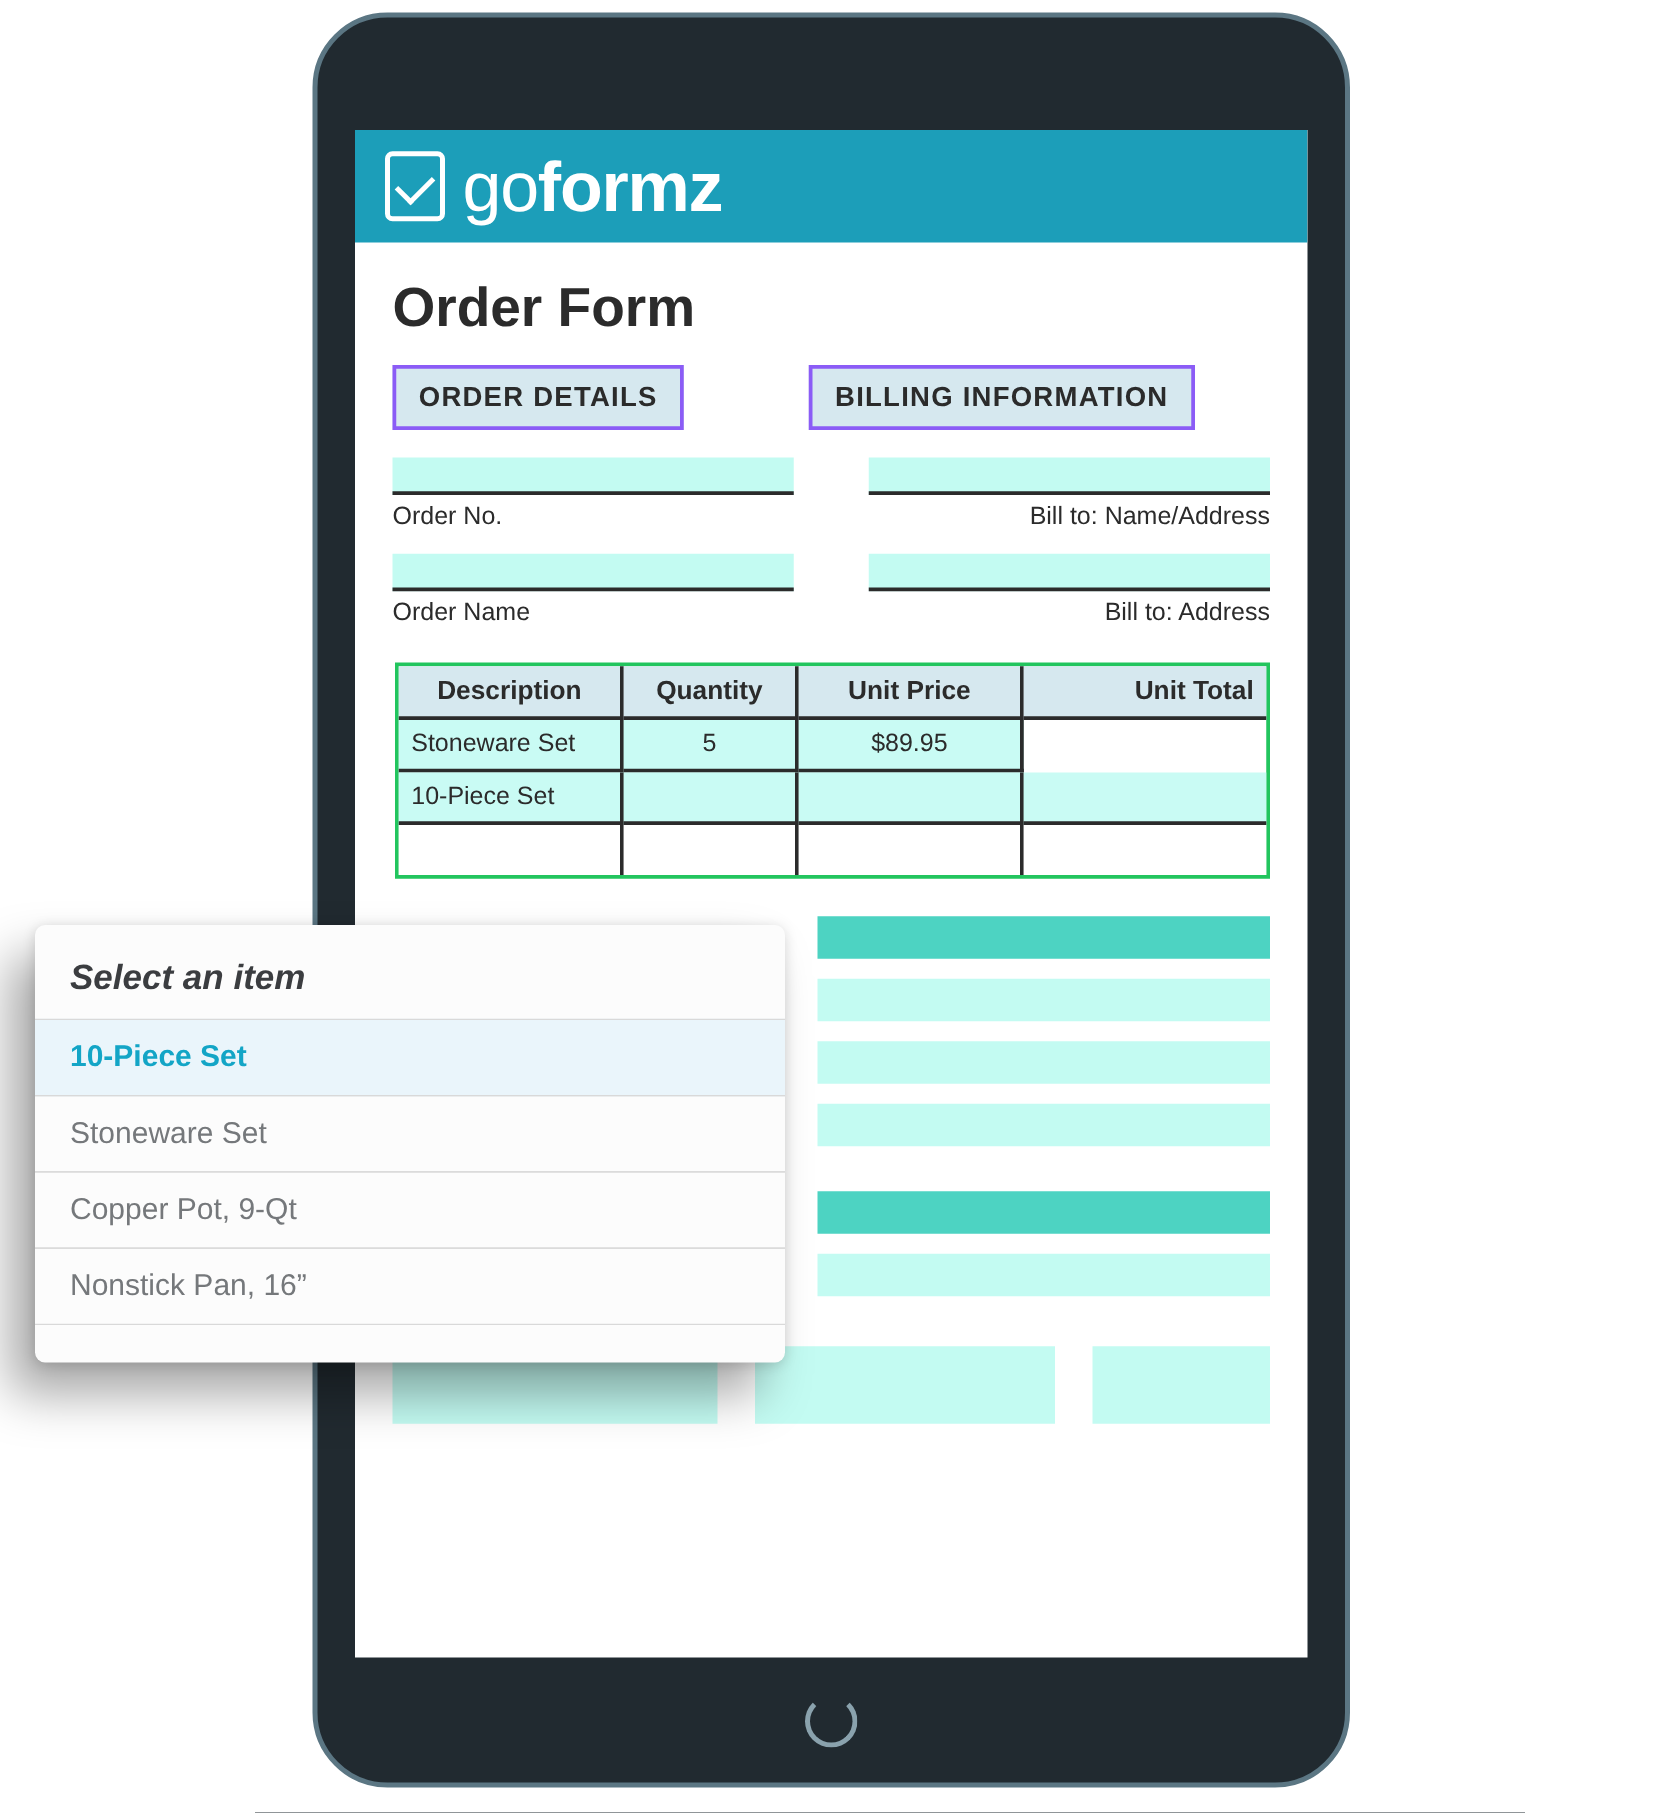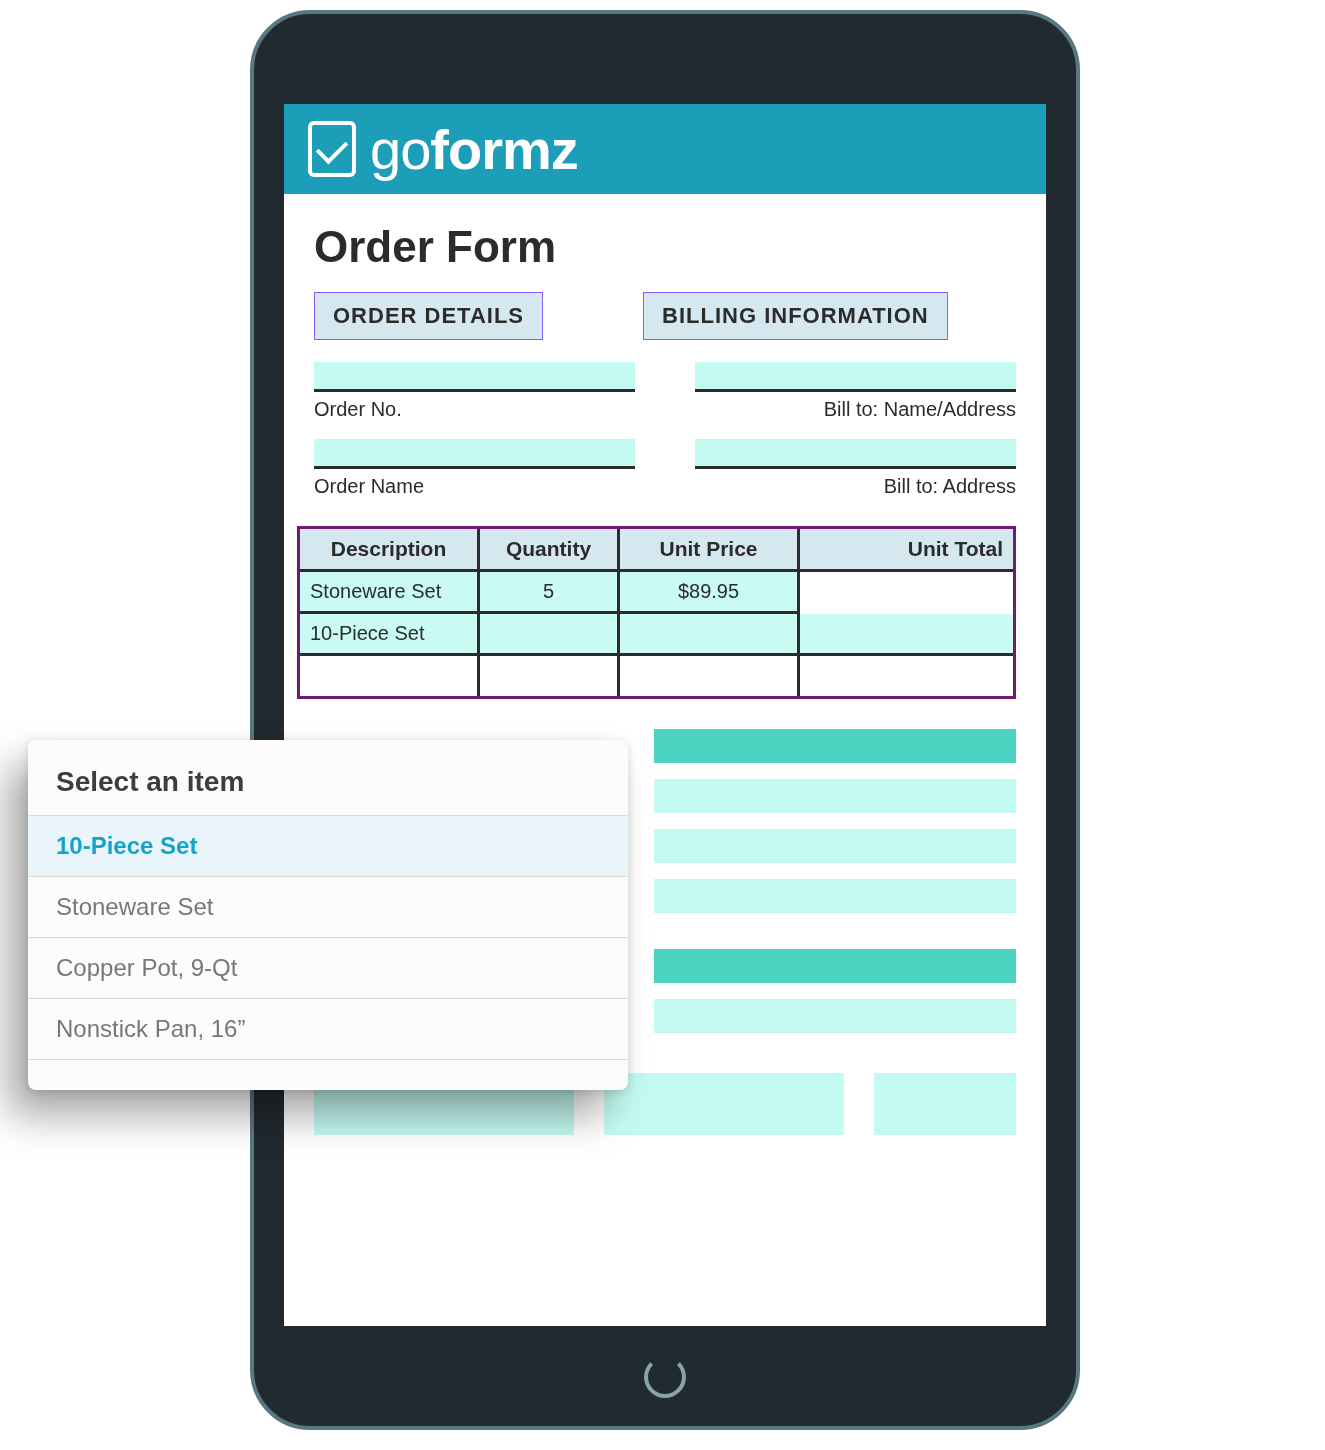--- a/index.html
+++ b/index.html
@@ -66,7 +66,7 @@
       padding: 0 30px 22px 30px;
     }
     .section-head {
-      border: 1px solid #8b5cf6;
+      border: 3px solid #8b5cf6;
       background: #d6e8ef;
       padding: 10px 18px;
       font-size: 22px;

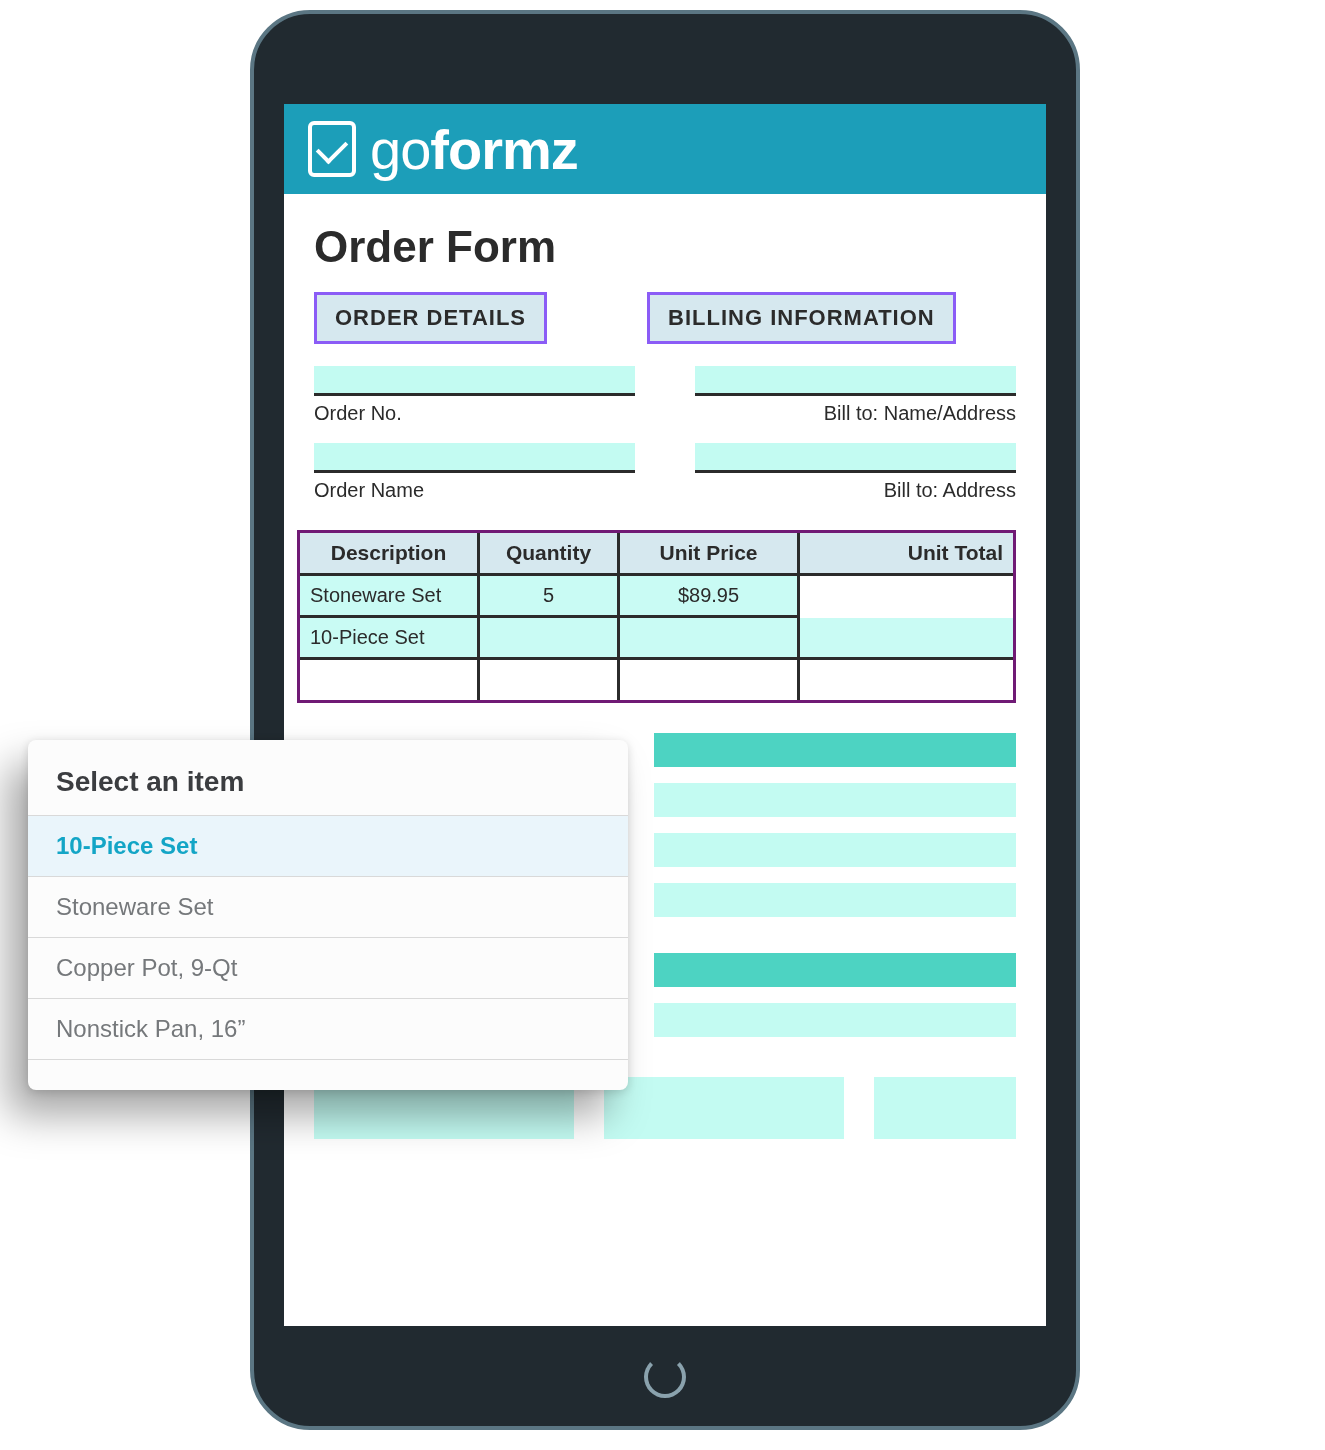--- a/index.html
+++ b/index.html
@@ -95,8 +95,8 @@
     }
     .field-label.right { text-align: right; }
     .table {
-      margin: 10px 30px 0 13px;
-      border: 3px solid #701a75;
+      margin: 10px 30px 0 32px;
+      border: 3px solid #22c55e;
     }
     .thead, .trow { display: flex; }
     .th, .td {

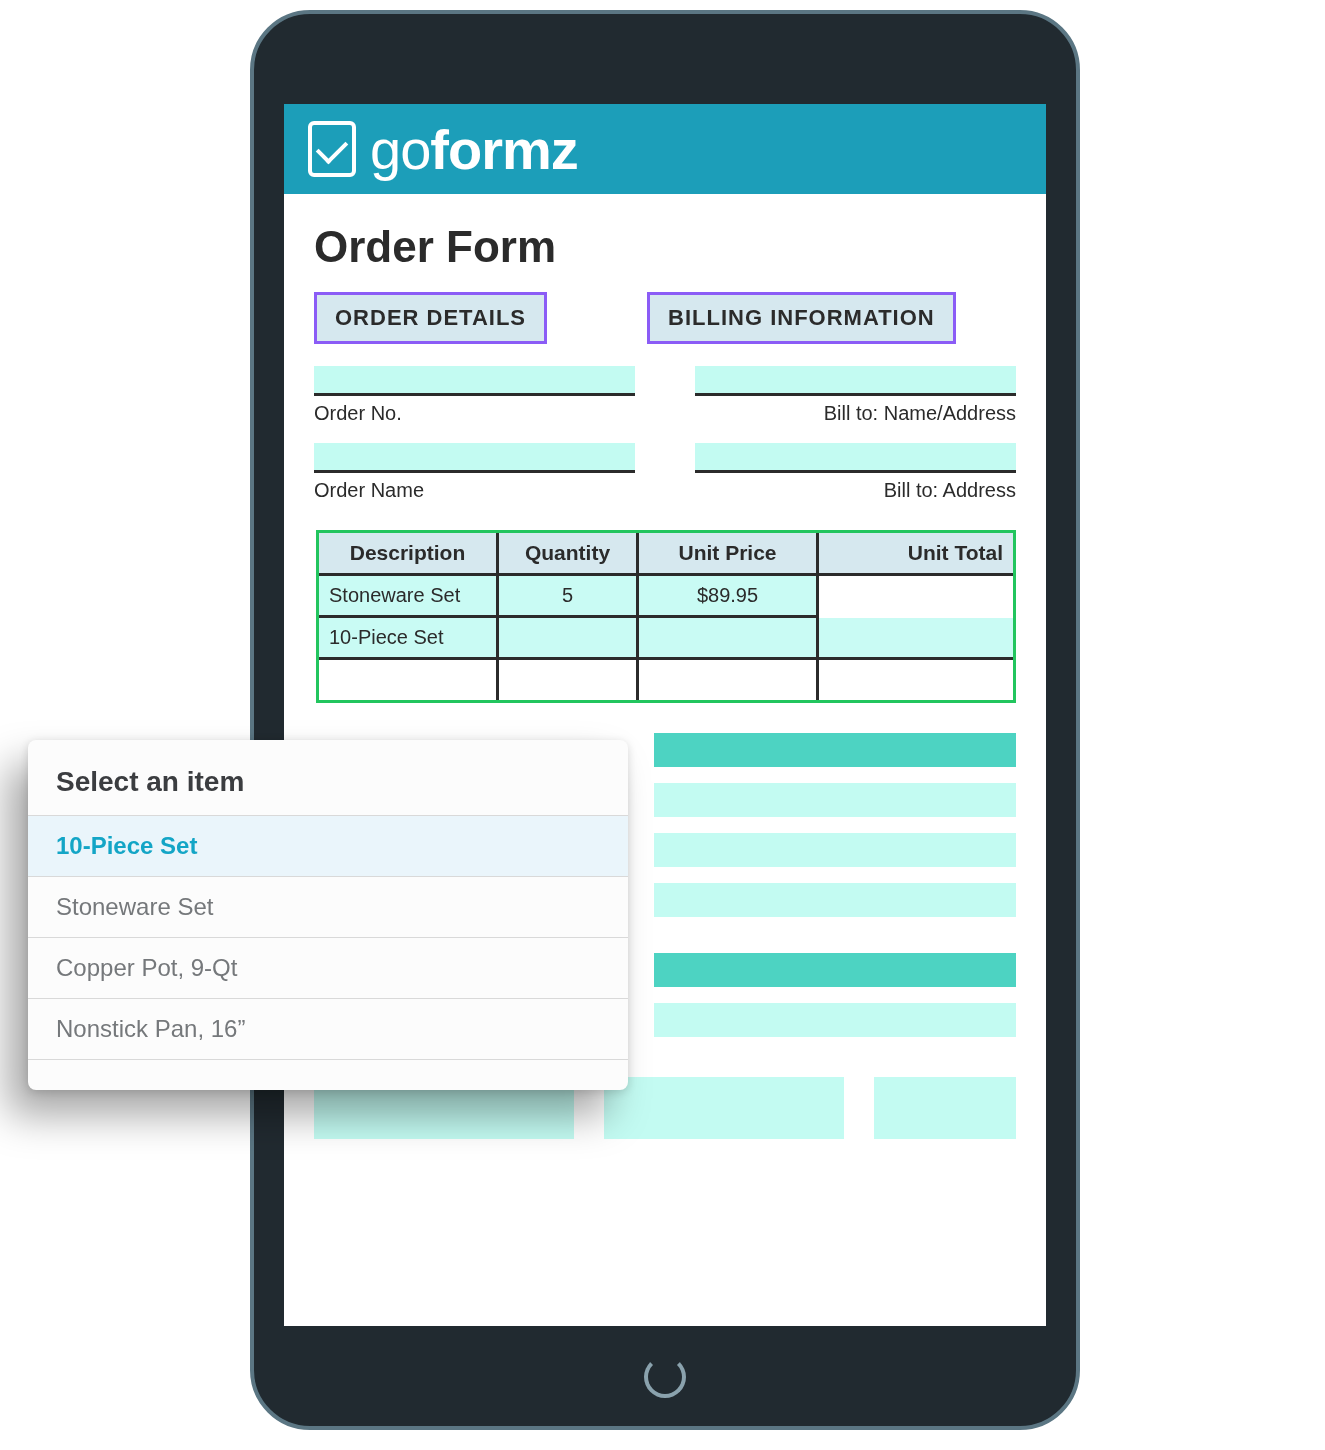--- a/index.html
+++ b/index.html
@@ -165,6 +165,7 @@
       font-weight: 700;
       color: #3b3d40;
       padding: 0 28px 18px 28px;
+      font-style: italic;
     }
     .popup-item {
       border-top: 1px solid #d9d9d9;

